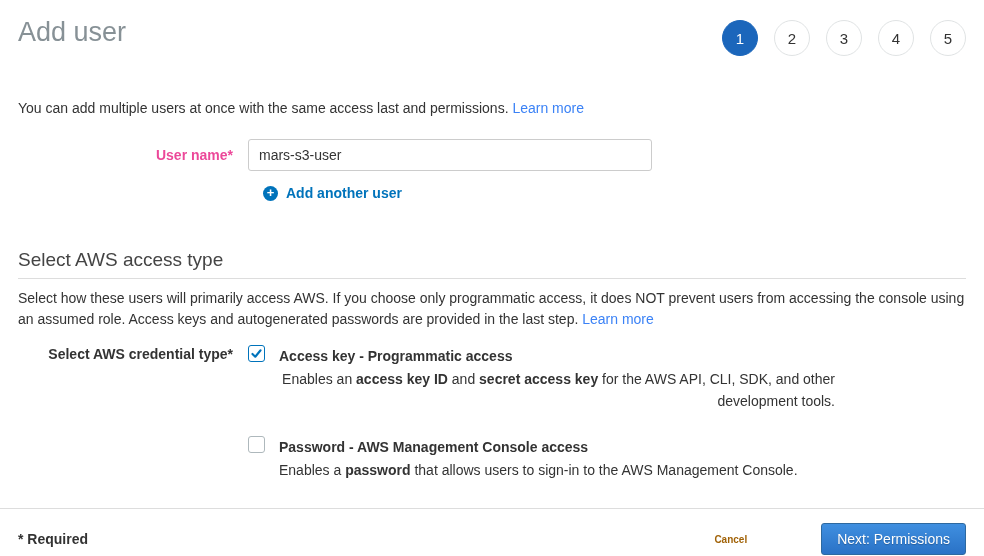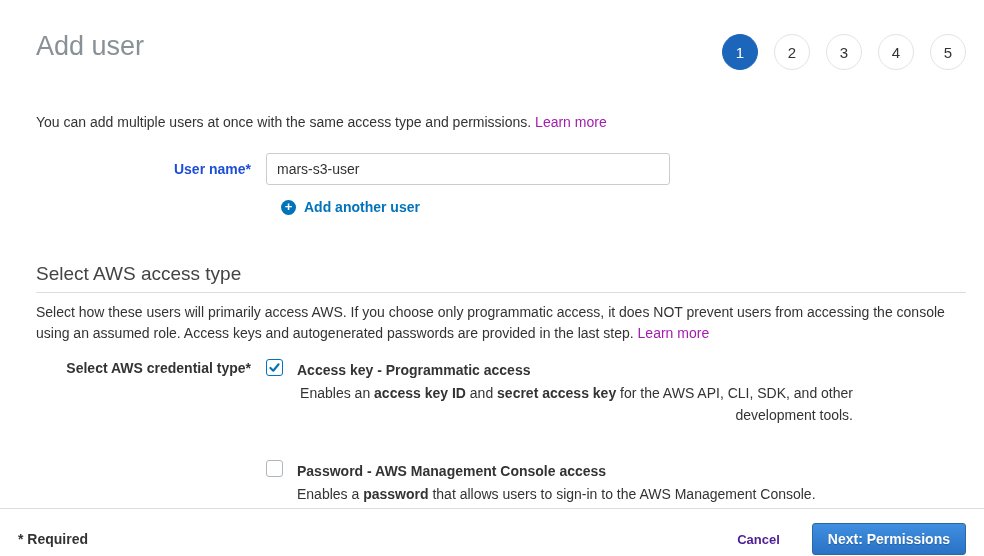--- a/index.html
+++ b/index.html
@@ -12,7 +12,7 @@
     position: relative;
     overflow: hidden;
   }
-  .page { padding: 16px 18px 0 36px; margin-top: 14px; }
+  .page { padding: 16px 18px 0 18px; }
 
   
   .header-row { display: flex; justify-content: space-between; align-items: flex-start; }

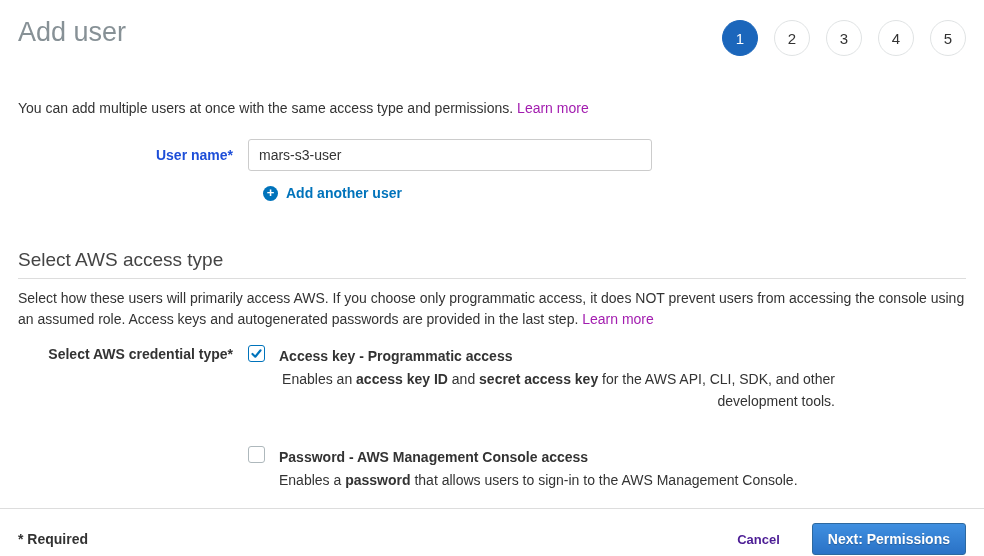--- a/index.html
+++ b/index.html
@@ -123,7 +123,7 @@
 
   <div class="section">
     <div class="section-intro">
-      <span>You can add multiple users at once with the same access type and permissions. </span><a class="link">Learn more</a>
+      <span>You can add multiple users at once with the same access last and permissions. </span><a class="link">Learn more</a>
     </div>
     <div class="form-row">
       <div class="form-label">User name*</div>

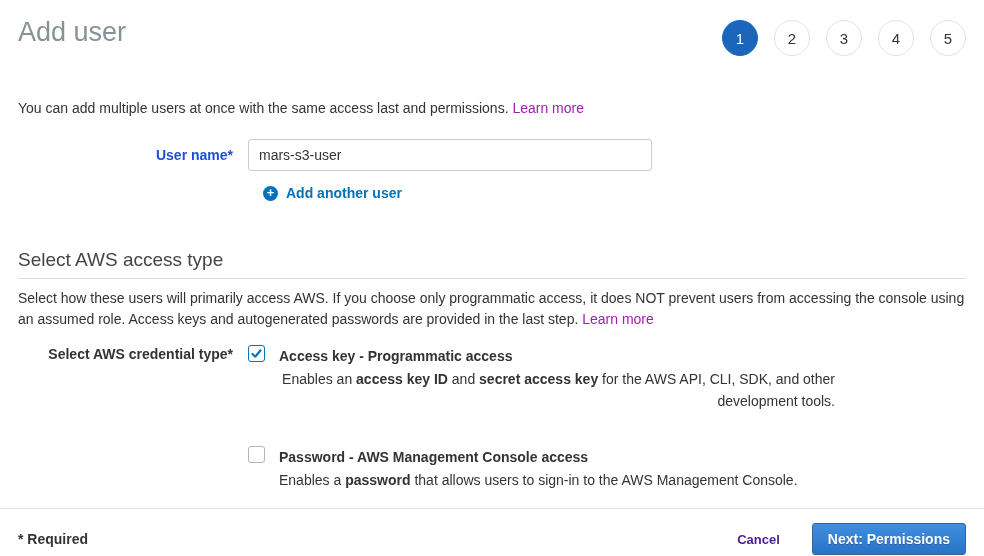--- a/index.html
+++ b/index.html
@@ -34,7 +34,7 @@
     padding-bottom: 7px; border-bottom: 1px solid #ddd;
   }
   .section-intro { font-size: 14px; line-height: 21px; margin-top: 9px; color: #333; }
-  a.link { color: #a21caf; text-decoration: none; cursor: pointer; }
+  a.link { color: #3b82f6; text-decoration: none; cursor: pointer; }
 
   
   .form-row { display: flex; align-items: center; margin-top: 20px; }

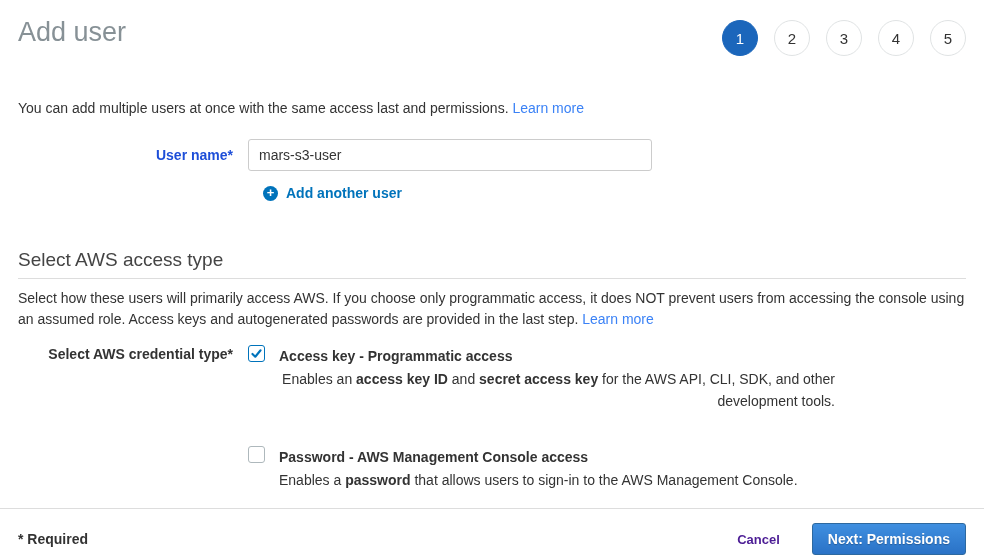--- a/index.html
+++ b/index.html
@@ -40,7 +40,7 @@
   .form-row { display: flex; align-items: center; margin-top: 20px; }
   .form-label {
     width: 230px; flex-shrink: 0; text-align: right;
-    font-weight: bold; font-size: 14px; padding-right: 15px; color: #1d4ed8;
+    font-weight: bold; font-size: 14px; padding-right: 15px; color: #ec4899;
   }
   .text-input {
     width: 404px; height: 32px; border: 1px solid #ccc; border-radius: 3px;

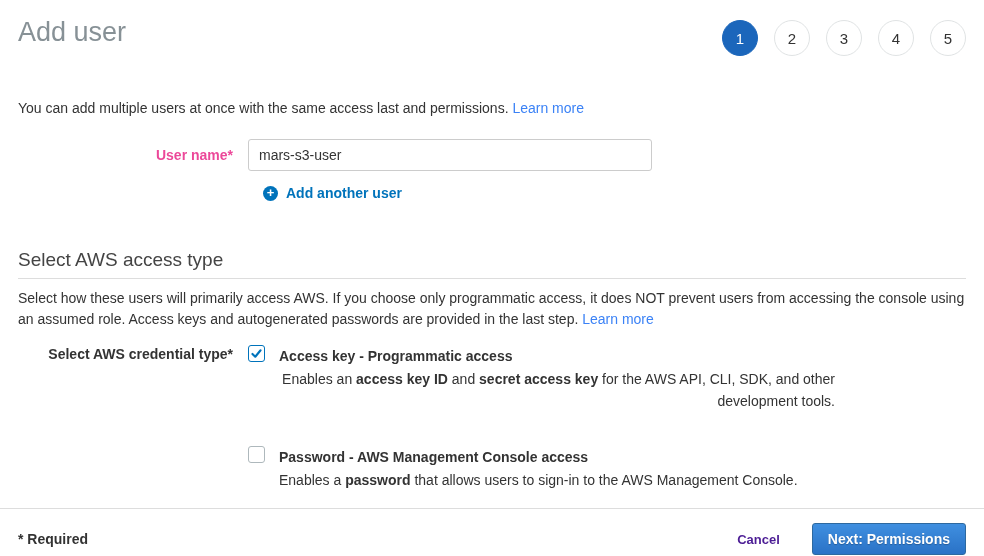--- a/index.html
+++ b/index.html
@@ -65,7 +65,7 @@
     font-weight: bold; font-size: 14px; padding-right: 15px; color: #333;
     line-height: 18px;
   }
-  .options { display: flex; flex-direction: column; gap: 34px; }
+  .options { display: flex; flex-direction: column; gap: 24px; }
   .option { display: flex; gap: 14px; }
   .checkbox {
     width: 17px; height: 17px; border: 1px solid #aeb8bc; border-radius: 3px;

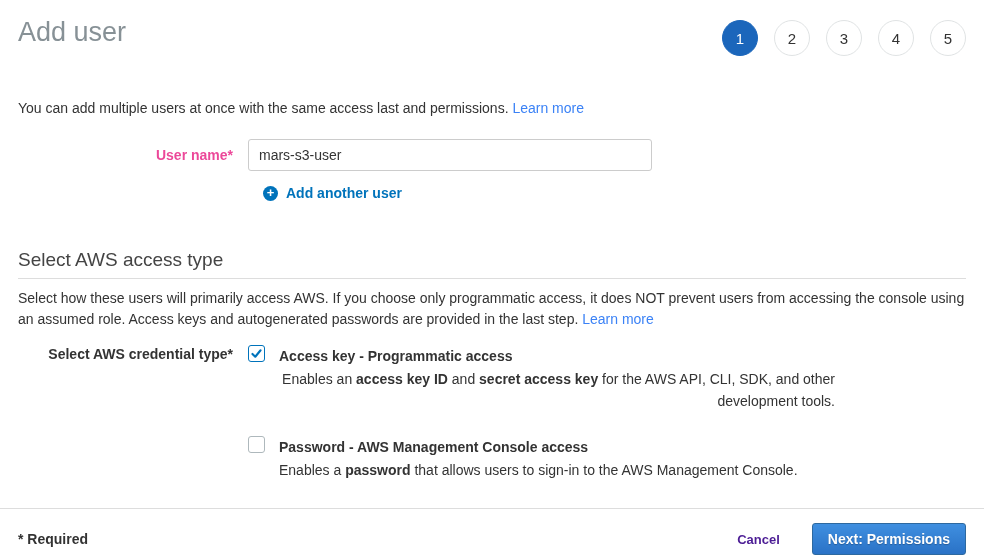--- a/index.html
+++ b/index.html
@@ -86,7 +86,7 @@
   }
   .required { font-weight: bold; font-size: 14px; color: #333; }
   .footer-spacer { flex: 1; }
-  .cancel-link { color: #4c1d95; font-weight: bold; font-size: 13px; margin-right: 32px; cursor: pointer; }
+  .cancel-link { color: #a16207; font-weight: bold; font-size: 10px; margin-right: 32px; cursor: pointer; }
   .next-button {
     background: linear-gradient(#3f8fe0, #2a72c6);
     border: 1px solid #2d69a0; border-radius: 3px;

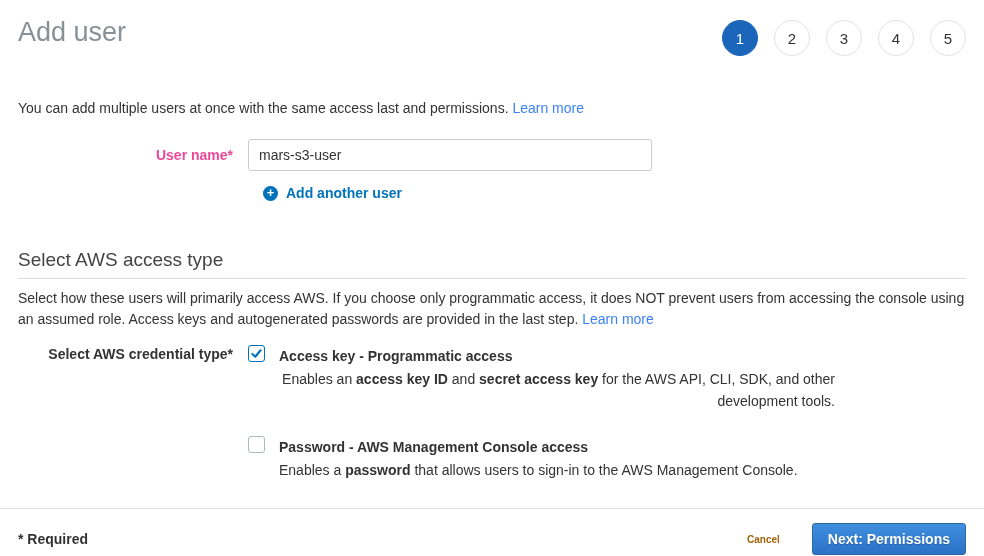--- a/index.html
+++ b/index.html
@@ -90,9 +90,10 @@
   .next-button {
     background: linear-gradient(#3f8fe0, #2a72c6);
     border: 1px solid #2d69a0; border-radius: 3px;
-    color: #fff; font-weight: bold; font-size: 14px;
+    color: #fff; font-weight: normal; font-size: 14px;
     padding: 7px 15px; font-family: inherit; cursor: pointer;
     text-shadow: 0 1px 1px rgba(0,0,0,0.25);
+    margin-left: 42px;
   }
 </style>
 </head>

